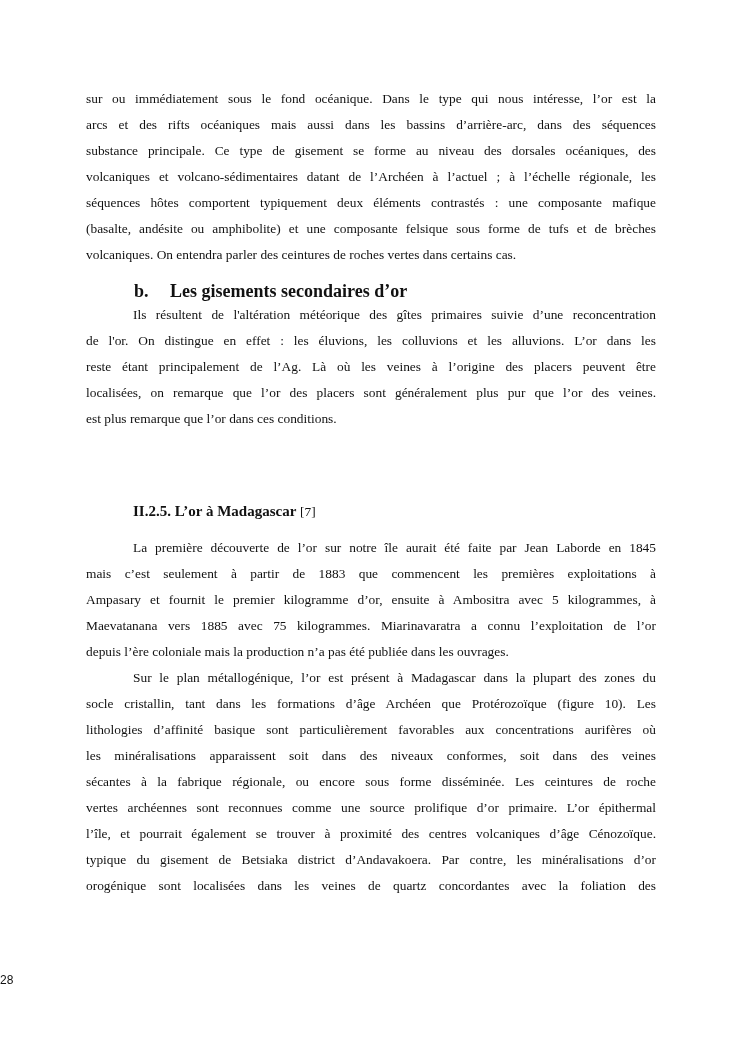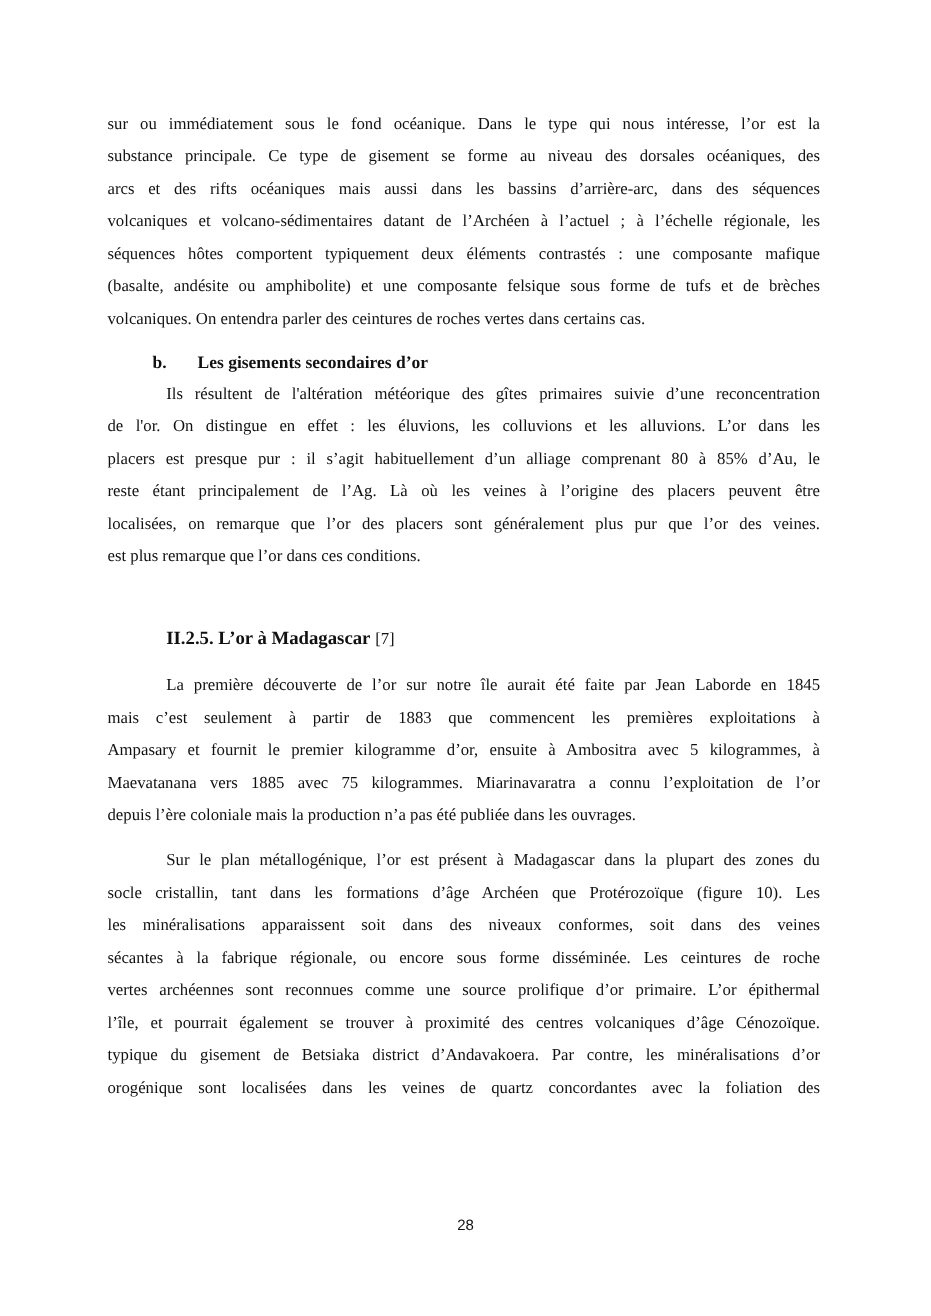--- a/index.html
+++ b/index.html
@@ -33,8 +33,8 @@
 
   <div class="block" style="top:86px;">
     <span class="line">sur ou immédiatement sous le fond océanique. Dans le type qui nous intéresse, l’or est la</span>
+    <span class="line">arcs et des rifts océaniques mais aussi dans les bassins d’arrière-arc, dans des séquences</span>
     <span class="line">substance principale. Ce type de gisement se forme au niveau des dorsales océaniques, des</span>
-    <span class="line">arcs et des rifts océaniques mais aussi dans les bassins d’arrière-arc, dans des séquences</span>
     <span class="line">volcaniques et volcano-sédimentaires datant de l’Archéen à l’actuel ; à l’échelle régionale, les</span>
     <span class="line">séquences hôtes comportent typiquement deux éléments contrastés : une composante mafique</span>
     <span class="line">(basalte, andésite ou amphibolite) et une composante felsique sous forme de tufs et de brèches</span>

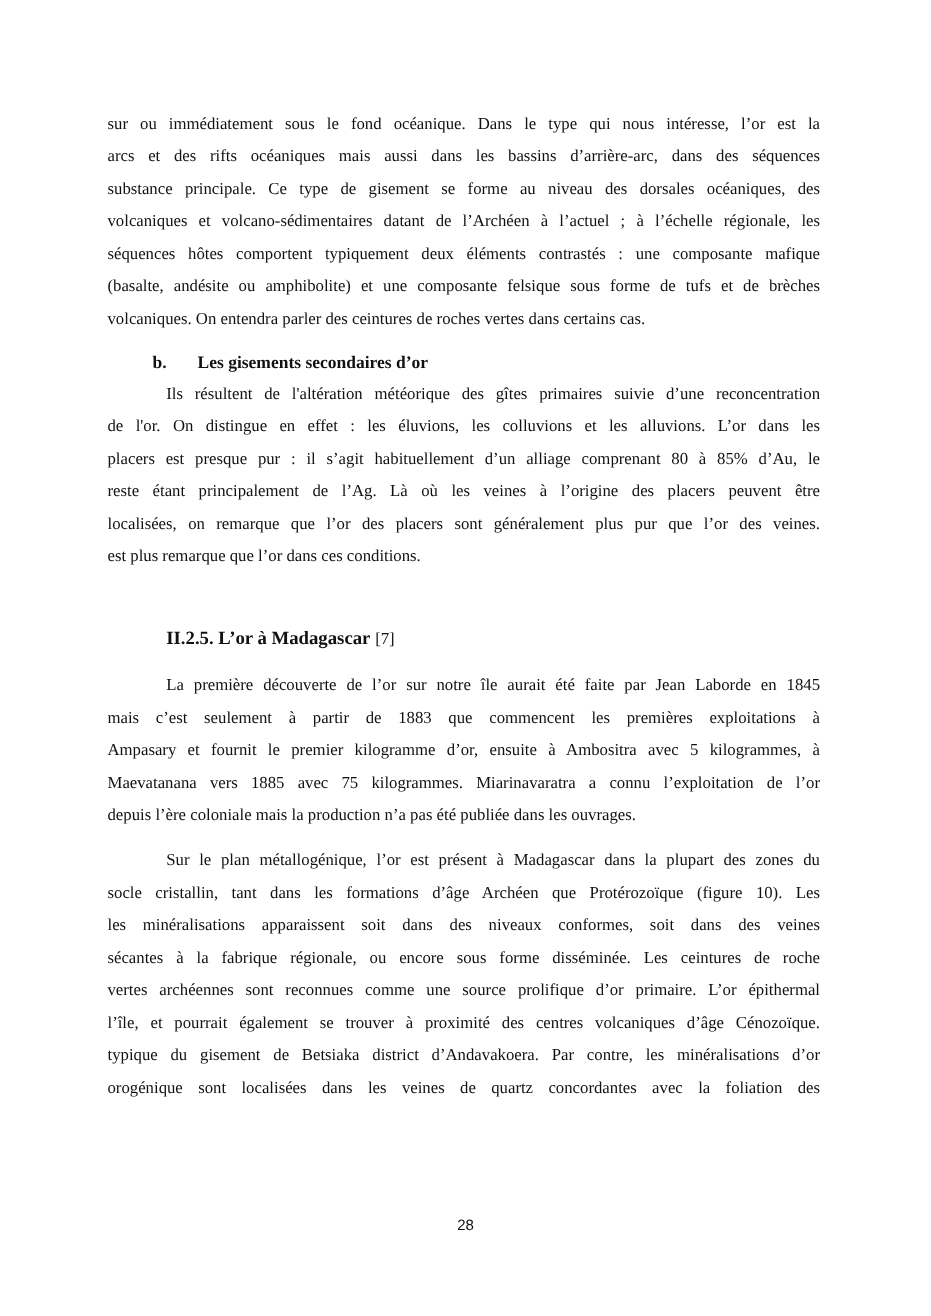--- a/index.html
+++ b/index.html
@@ -16,7 +16,7 @@
   }
   .line.last { text-align-last: left; }
   .line.indent { padding-left: 47px; }
-  .heading-b { position: absolute; left: 86px; top: 281px; font-weight: bold; font-size: 14px; line-height: 20px; padding-left: 36px; }
+  .heading-b { position: absolute; left: 98px; top: 281px; font-weight: bold; font-size: 18px; line-height: 20px; padding-left: 36px; }
   .heading-b .num { display: inline-block; width: 36px; }
   .section-heading { position: absolute; left: 133px; top: 500px; font-size: 15px; line-height: 22px; }
   .section-heading b { font-weight: bold; text-align: right; }

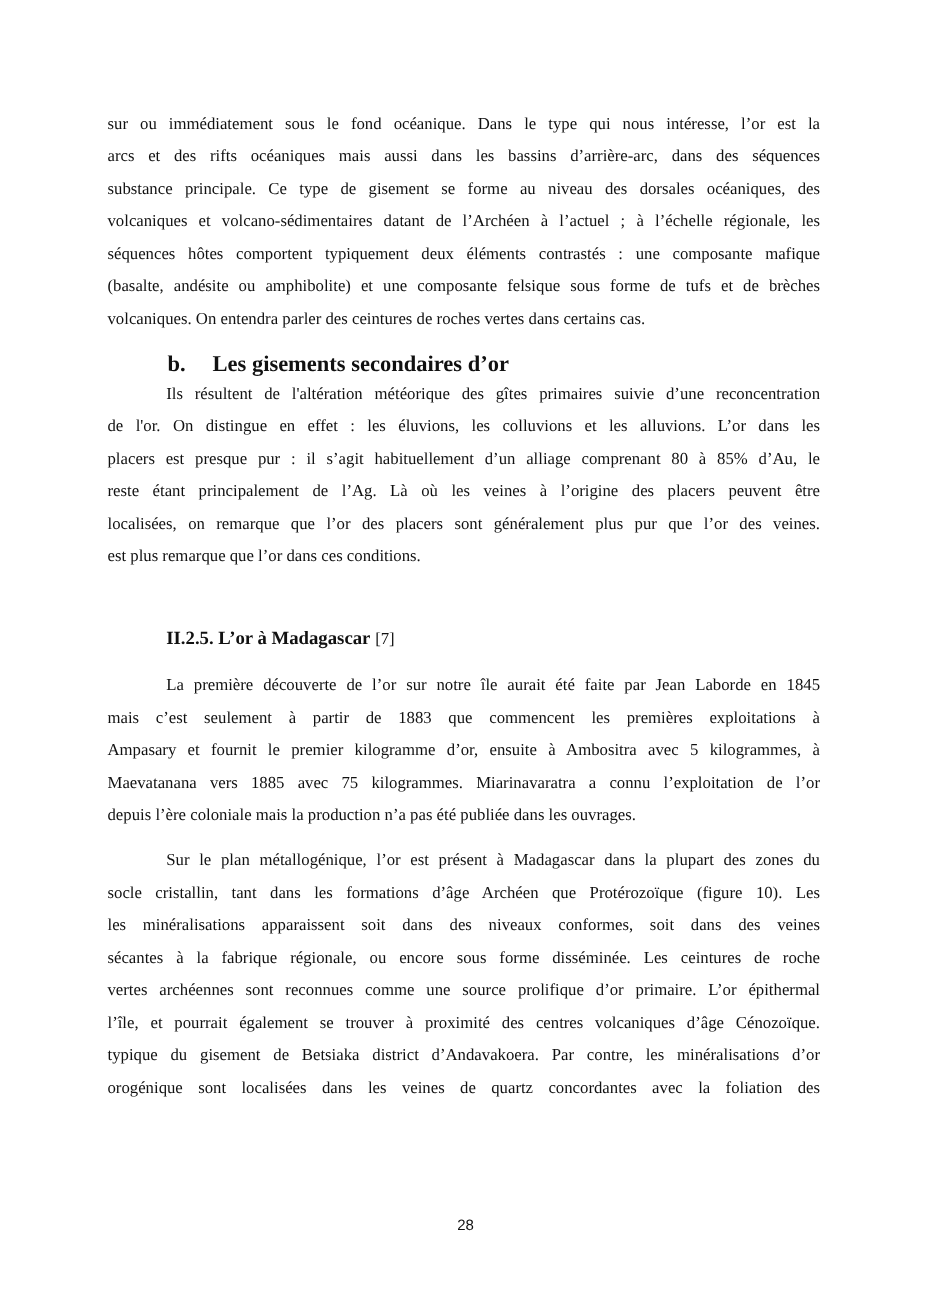--- a/index.html
+++ b/index.html
@@ -48,7 +48,6 @@
   <div class="block" style="top:302px;">
     <span class="line indent">Ils résultent de l'altération météorique des gîtes primaires suivie d’une reconcentration</span>
     <span class="line">de l'or. On distingue en effet : les éluvions, les colluvions et les alluvions. L’or dans les</span>
-    <span class="line">placers est presque pur : il s’agit habituellement d’un alliage comprenant 80 à 85% d’Au, le</span>
     <span class="line">reste étant principalement de l’Ag. Là où les veines à l’origine des placers peuvent être</span>
     <span class="line">localisées, on remarque que l’or des placers sont généralement plus pur que l’or des veines.</span>
     <span class="line last">est plus remarque que l’or dans ces conditions.</span>

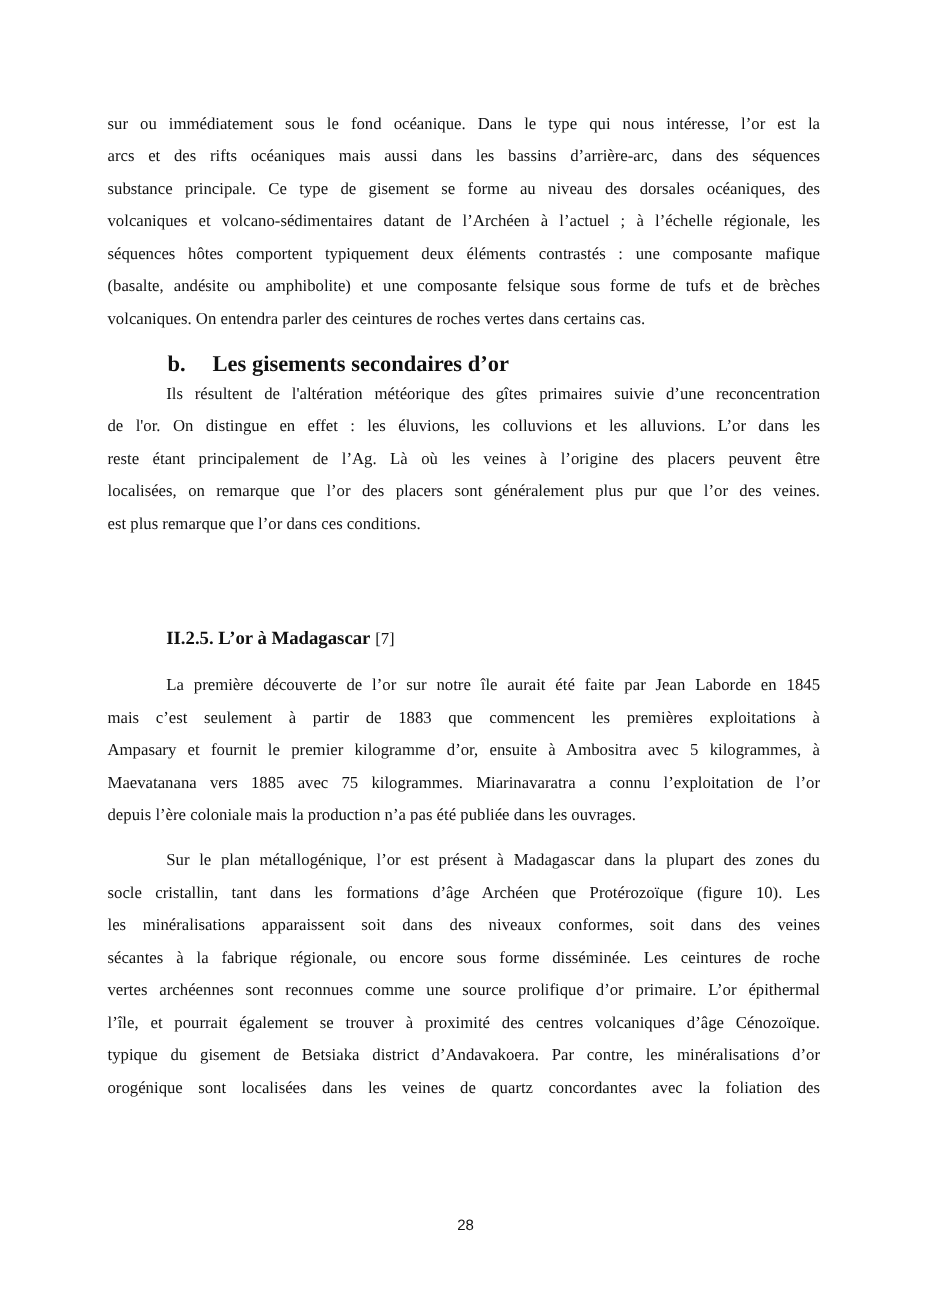--- a/index.html
+++ b/index.html
@@ -67,7 +67,7 @@
     <span class="line last">depuis l’ère coloniale mais la production n’a pas été publiée dans les ouvrages.</span>
   </div>
 
-  <div class="block" style="top:665px;margin-top:10px;">
+  <div class="block" style="top:665px;">
     <span class="line indent">Sur le plan métallogénique, l’or est présent à Madagascar dans la plupart des zones du</span>
     <span class="line">socle cristallin, tant dans les formations d’âge Archéen que Protérozoïque (figure 10). Les</span>
     <span class="line">les minéralisations apparaissent soit dans des niveaux conformes, soit dans des veines</span>

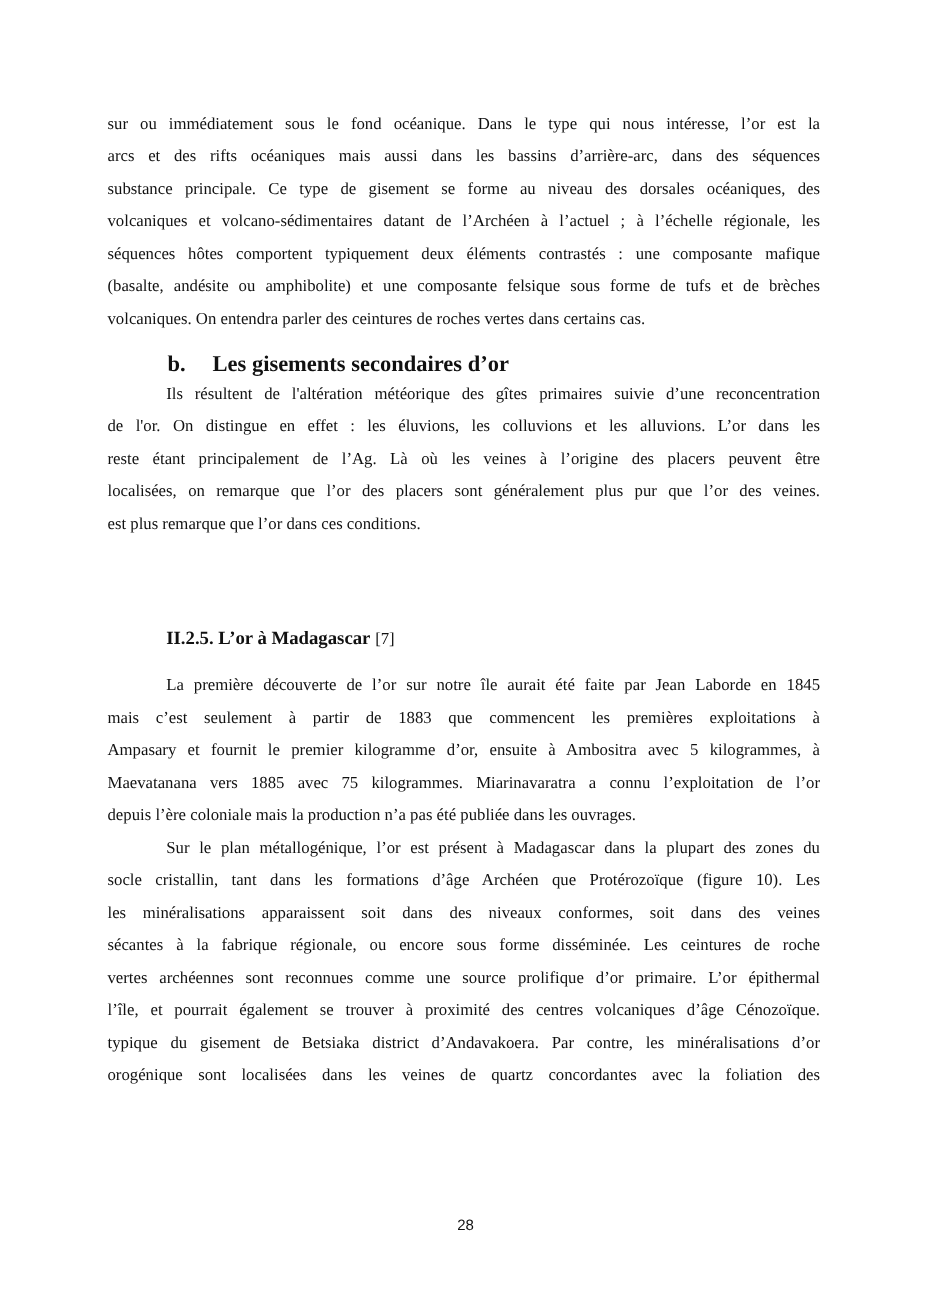--- a/index.html
+++ b/index.html
@@ -70,6 +70,7 @@
   <div class="block" style="top:665px;">
     <span class="line indent">Sur le plan métallogénique, l’or est présent à Madagascar dans la plupart des zones du</span>
     <span class="line">socle cristallin, tant dans les formations d’âge Archéen que Protérozoïque (figure 10). Les</span>
+    <span class="line">lithologies d’affinité basique sont particulièrement favorables aux concentrations aurifères où</span>
     <span class="line">les minéralisations apparaissent soit dans des niveaux conformes, soit dans des veines</span>
     <span class="line">sécantes à la fabrique régionale, ou encore sous forme disséminée. Les ceintures de roche</span>
     <span class="line">vertes archéennes sont reconnues comme une source prolifique d’or primaire. L’or épithermal</span>

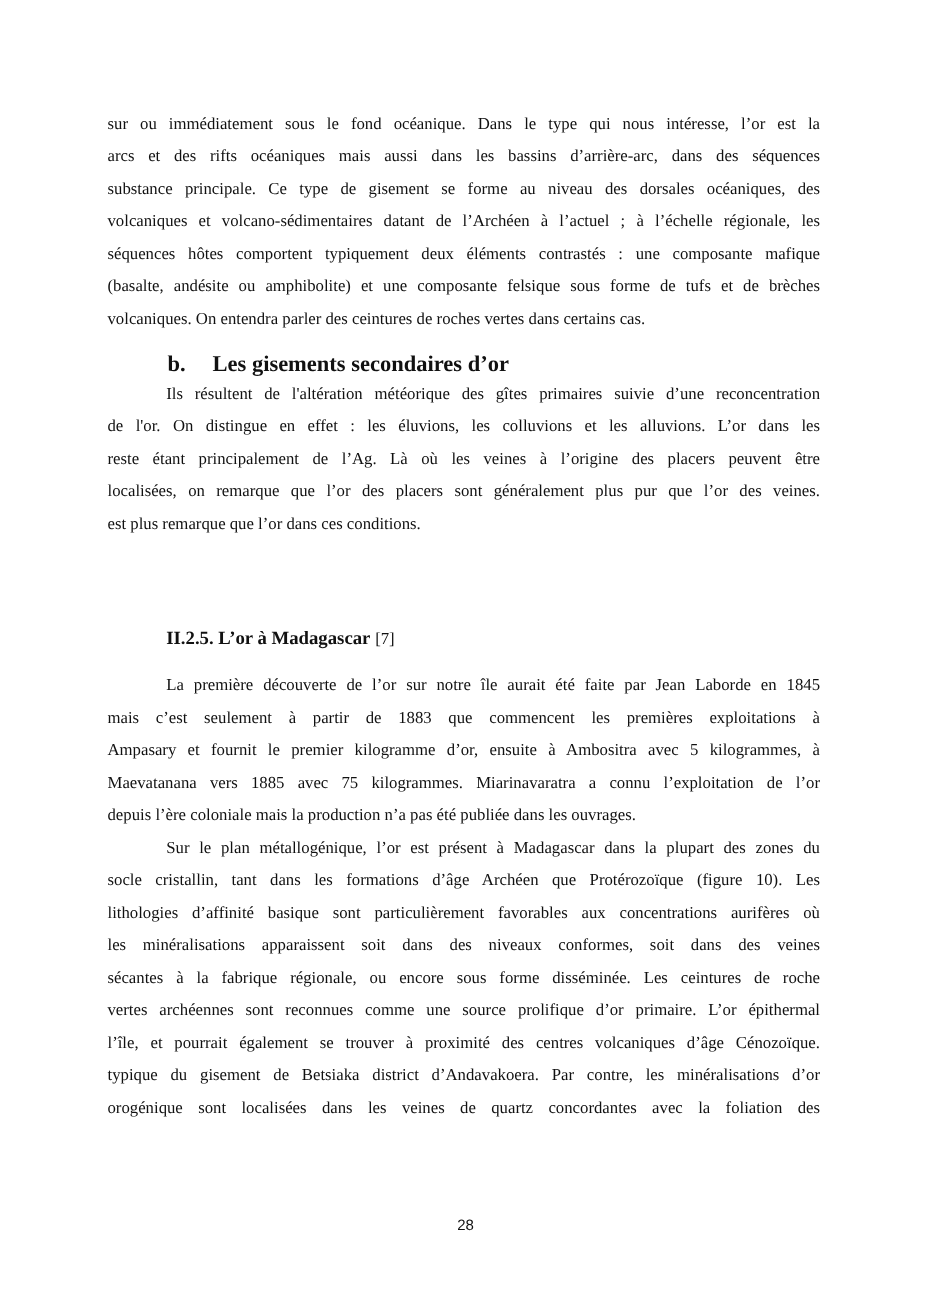--- a/index.html
+++ b/index.html
@@ -22,7 +22,7 @@
   .section-heading b { font-weight: bold; text-align: right; }
   .section-heading .ref { font-size: 13.4px; }
   .page-number {
-    position: absolute; left: 0; width: 745px; top: 973px; text-align: center;
+    position: absolute; left: 0; width: 745px; top: 973px; text-align: left;
     font-family: "Liberation Sans", "DejaVu Sans", sans-serif; font-size: 12px;
   }
 </style>

